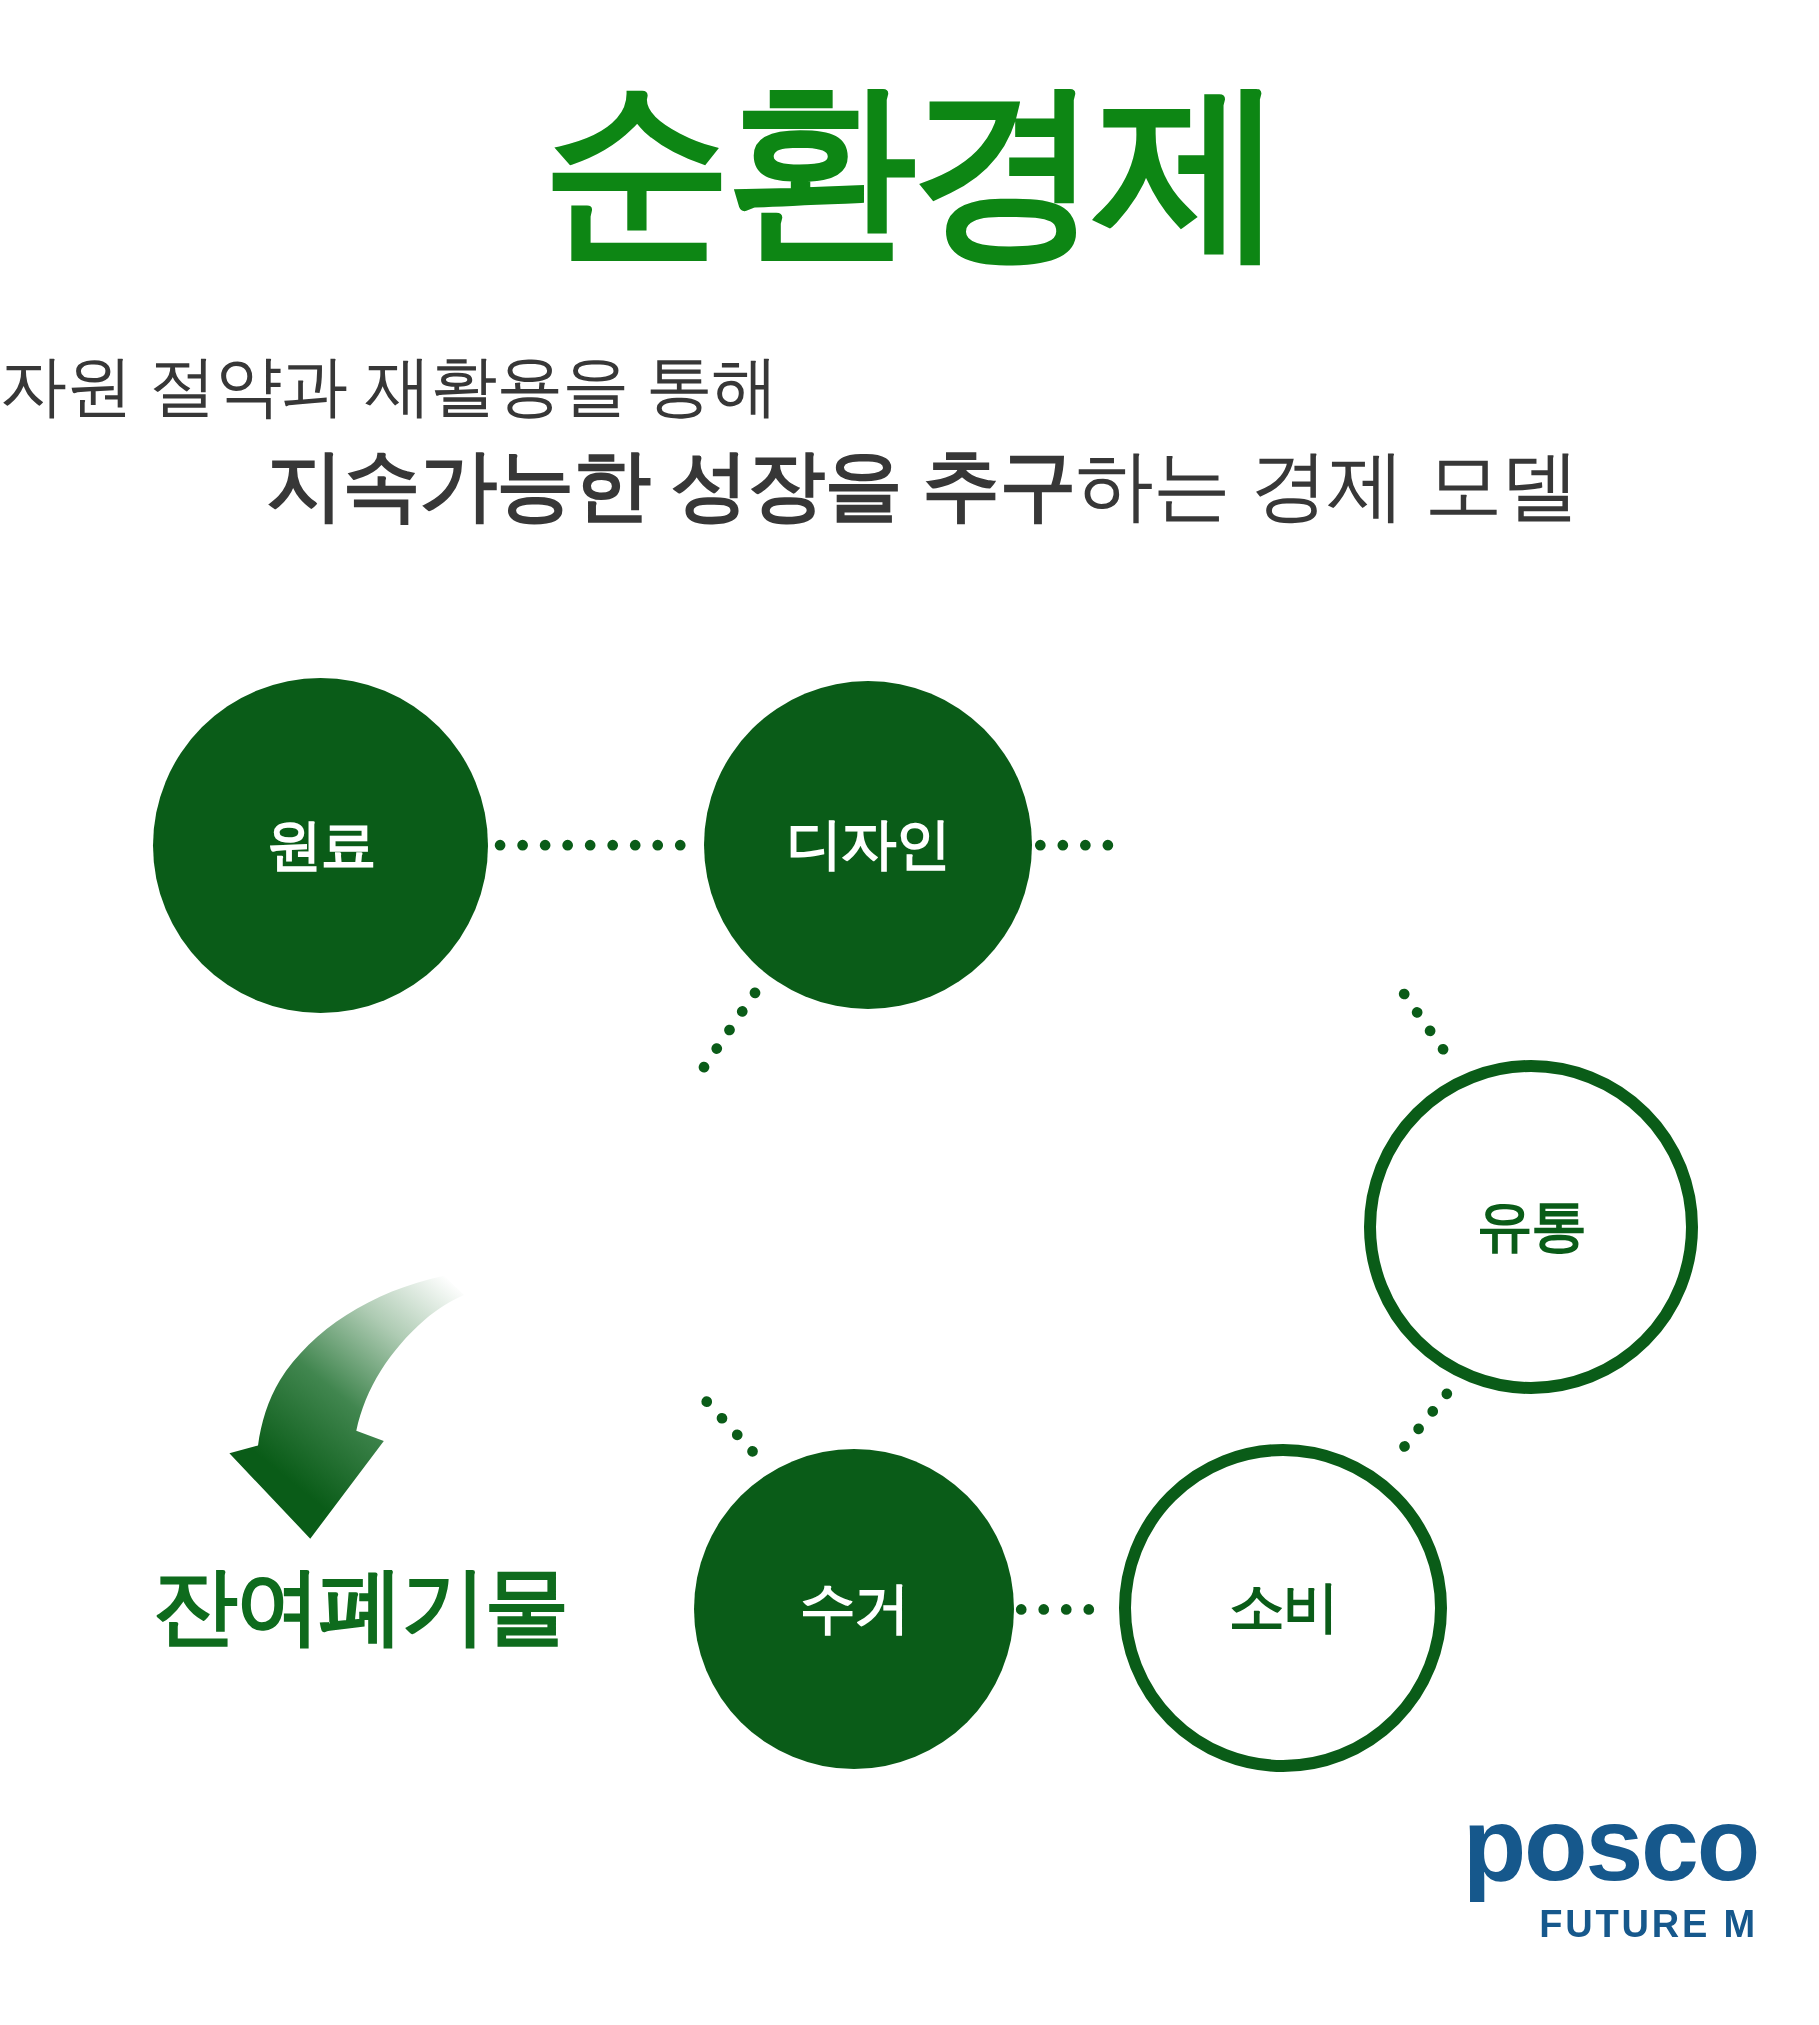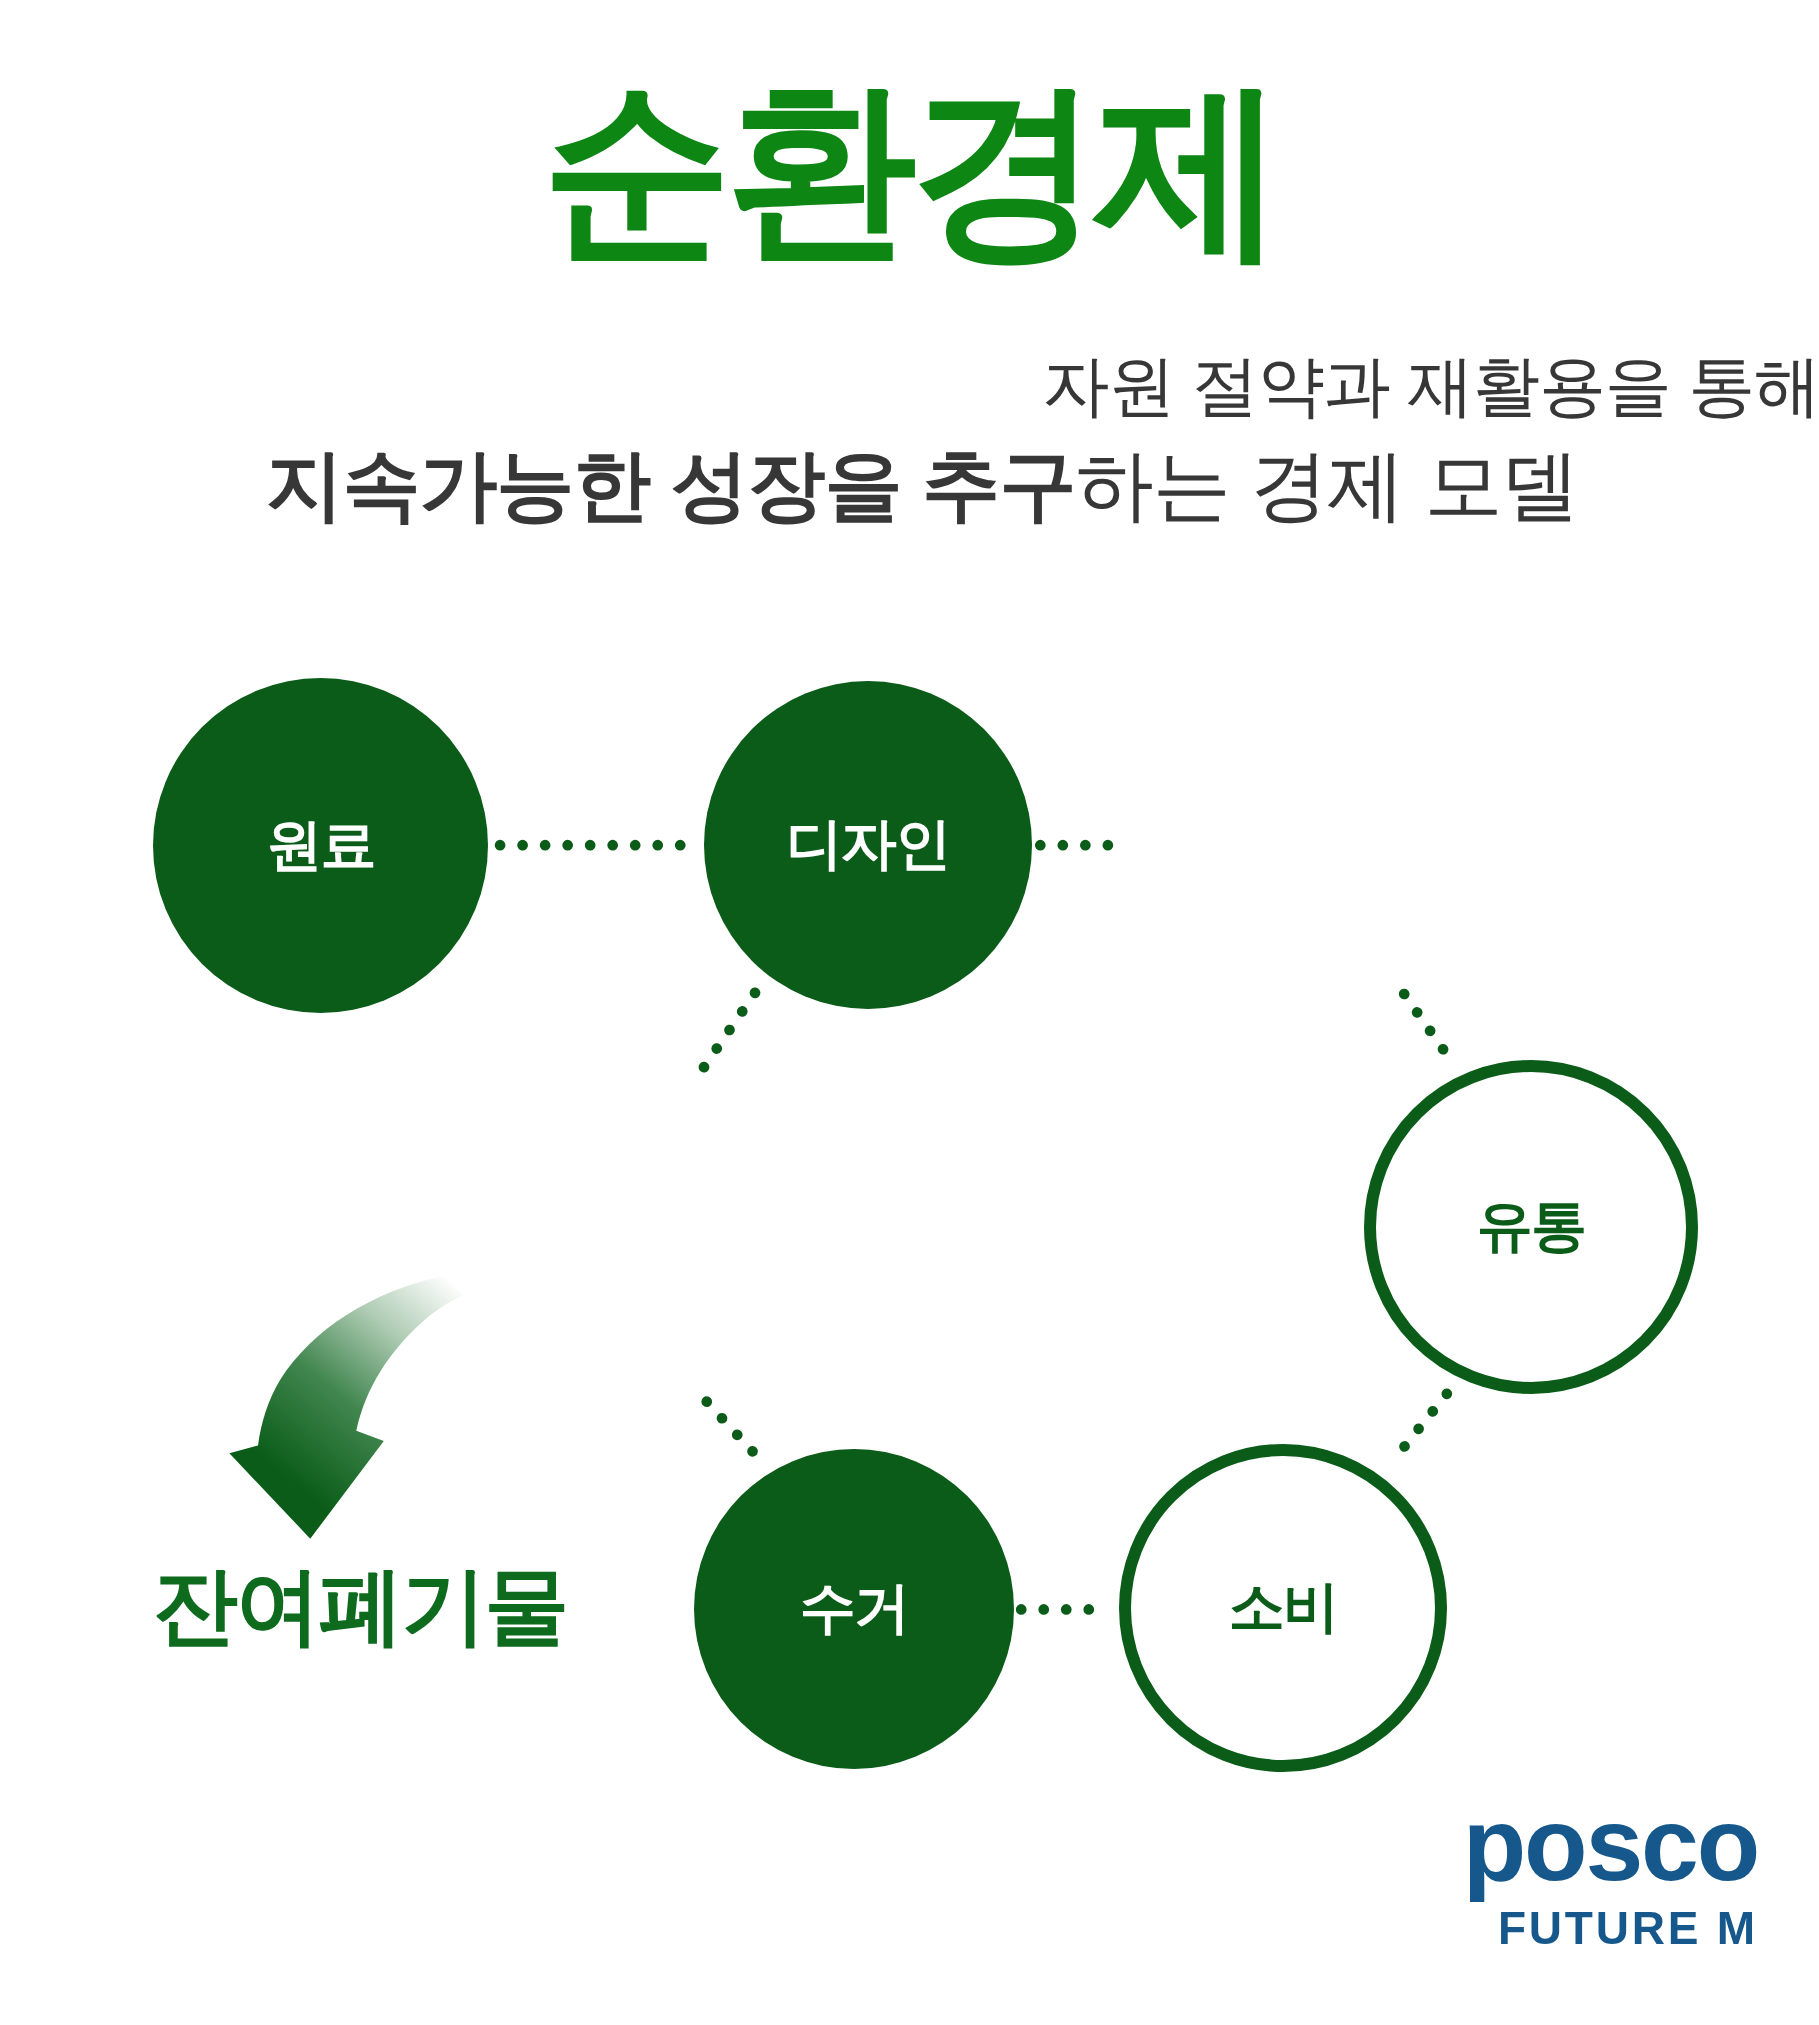--- a/index.html
+++ b/index.html
@@ -26,7 +26,7 @@
   .sub1 {
     position: absolute;
     top: 341px; left: 0; width: 100%;
-    text-align: right;
+    text-align: left;
     font-size: 67px;
     font-weight: 500;
     letter-spacing: -1.1px;

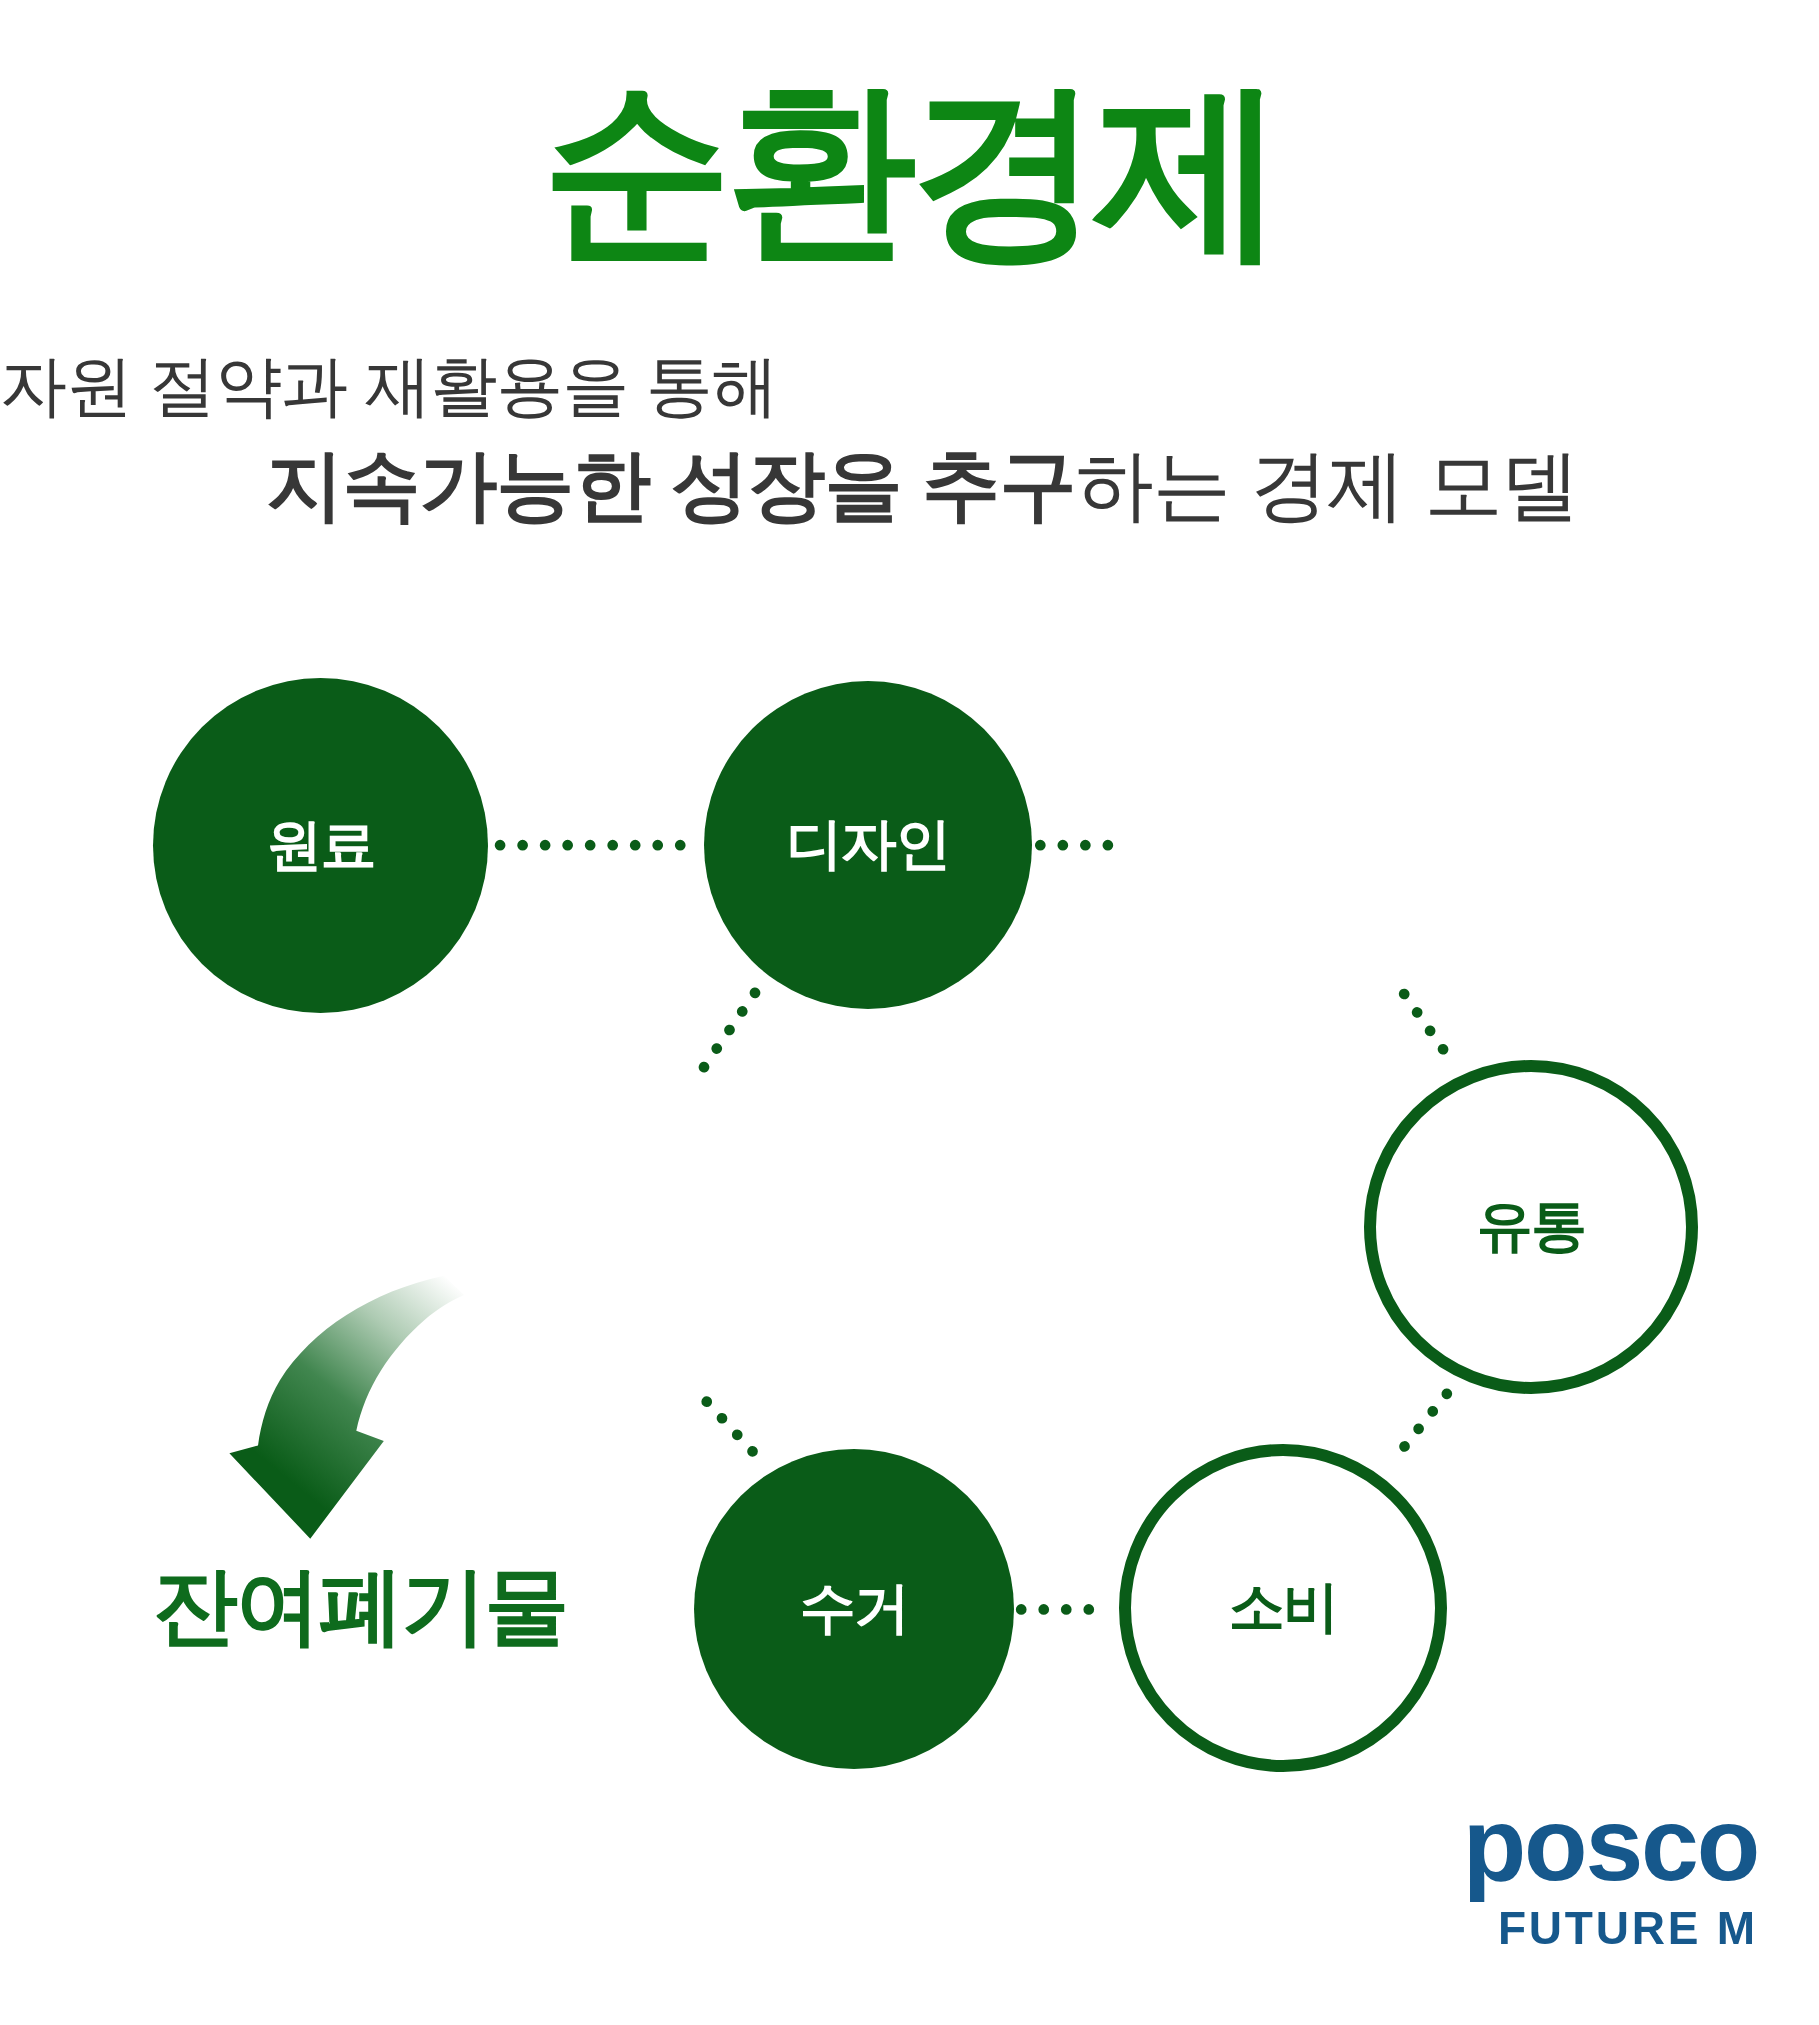--- a/index.html
+++ b/index.html
@@ -108,7 +108,7 @@
   }
   .logo .sub {
     margin-top: 9px;
-    font-size: 46px;
+    font-size: 38px;
     font-weight: 700;
     letter-spacing: 2.8px;
   }

